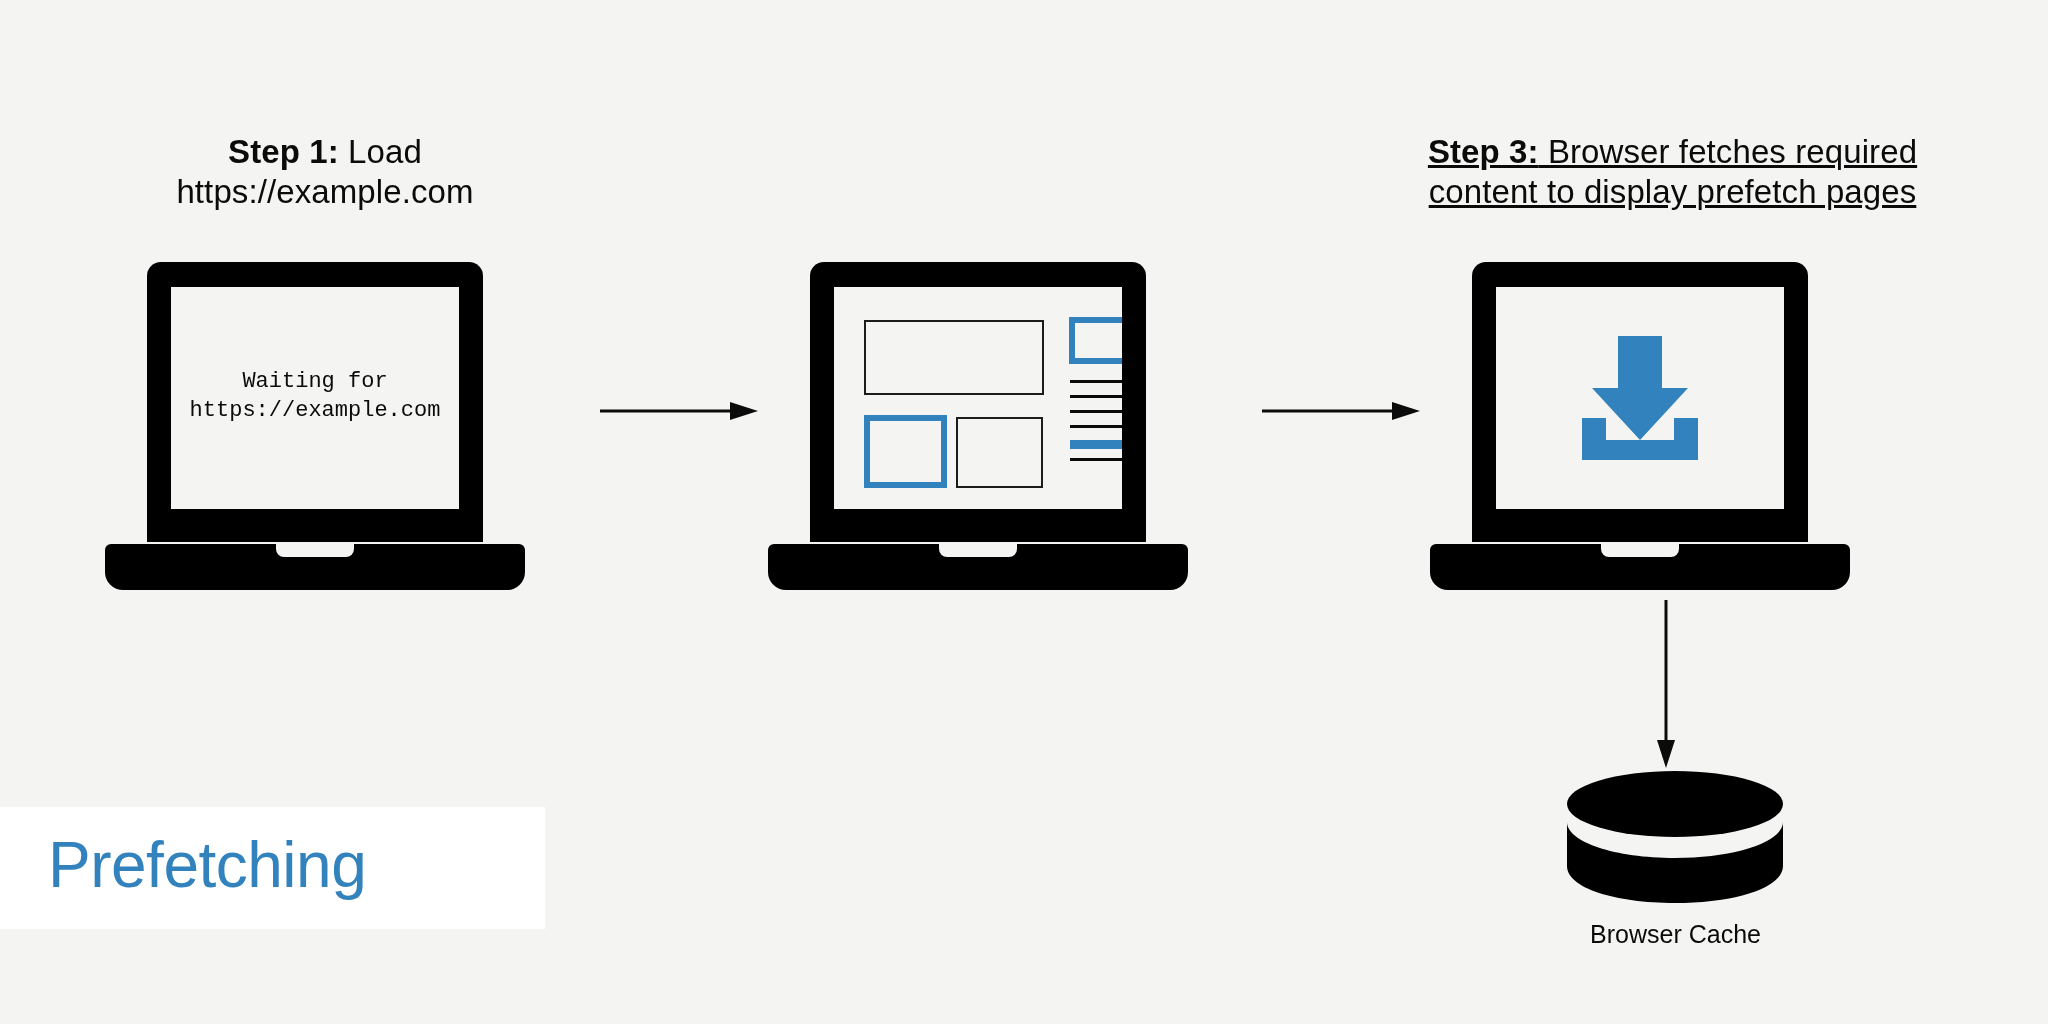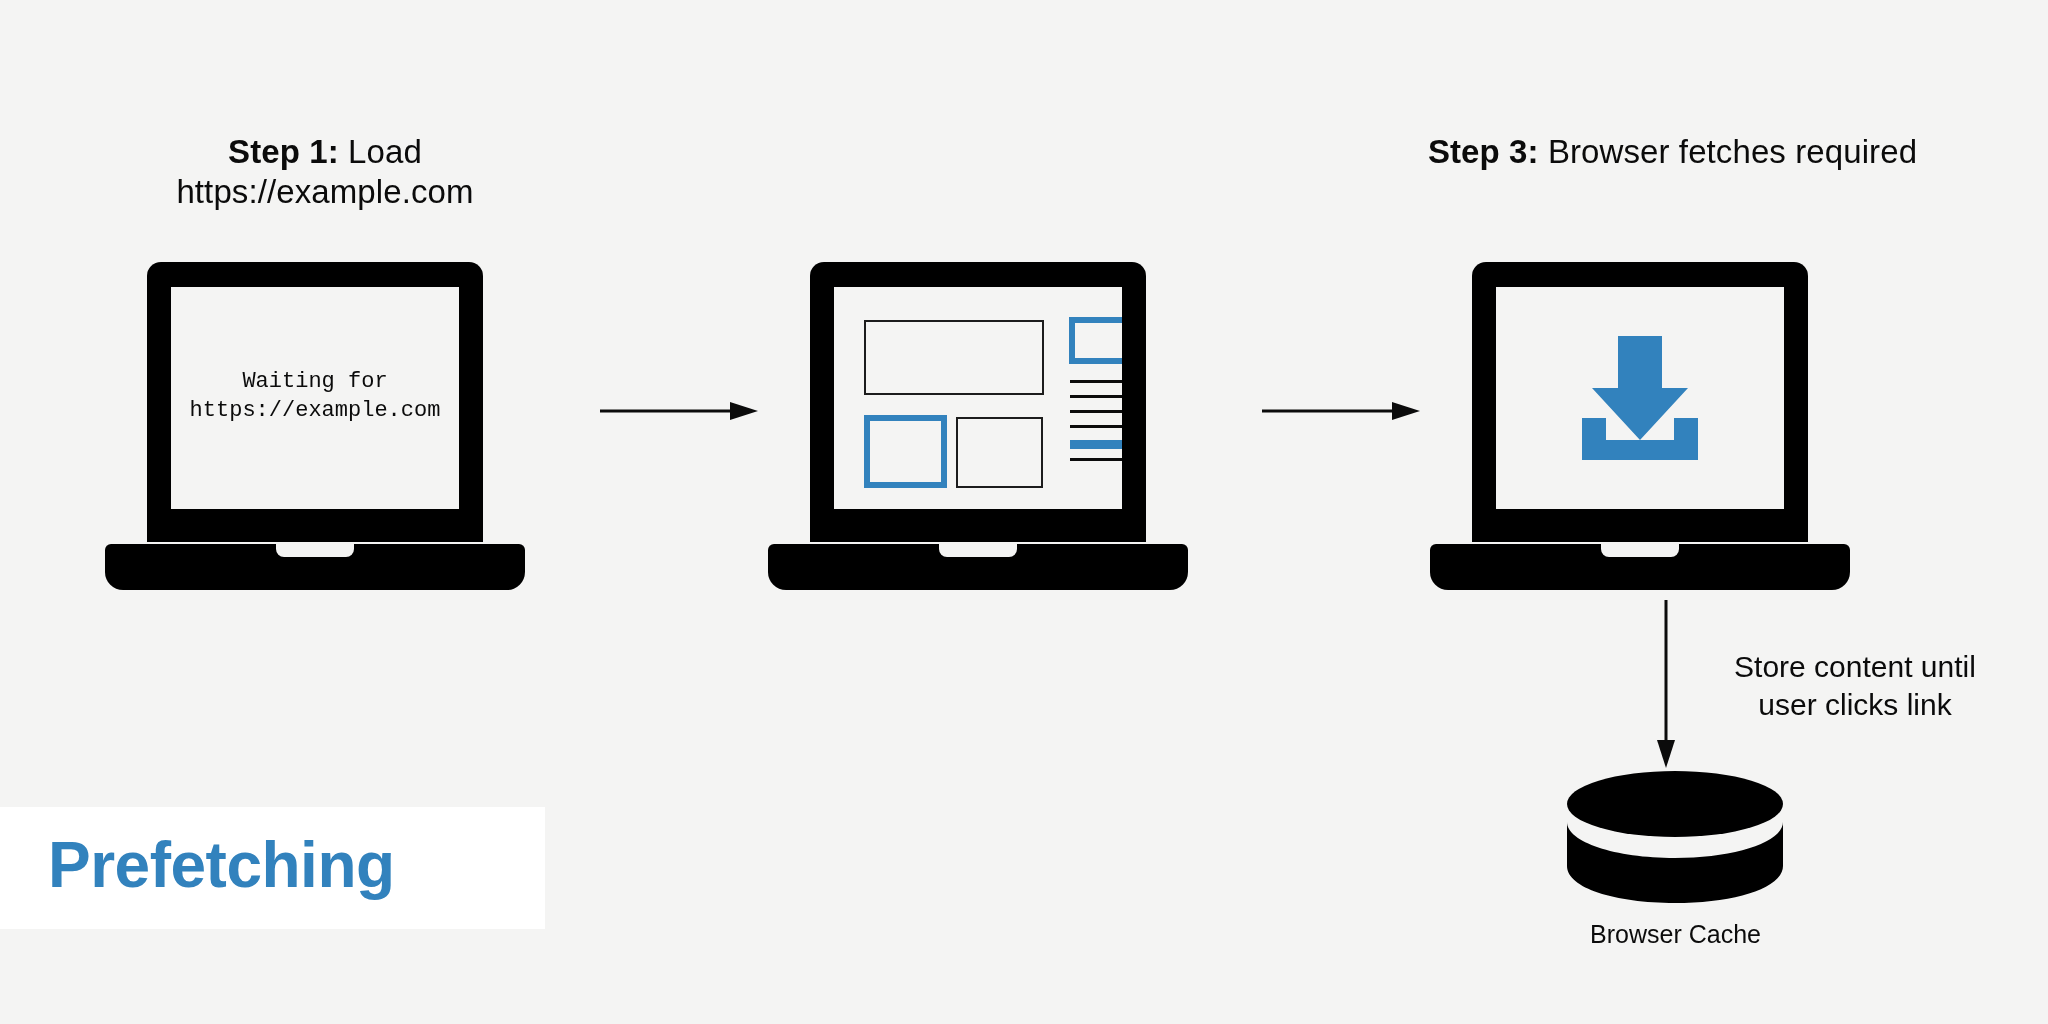--- a/index.html
+++ b/index.html
@@ -36,7 +36,7 @@
   }
   .cap1 { left: 90px;   top: 132px; width: 470px; }
   .cap2 { left: 810px;  top: 132px; width: 470px; }
-  .cap3 { left: 1375px; top: 132px; width: 595px; }
+  .cap3 { left: 1375px; top: 132px; width: 595px; text-decoration: underline; }
 
   
   .laptop {

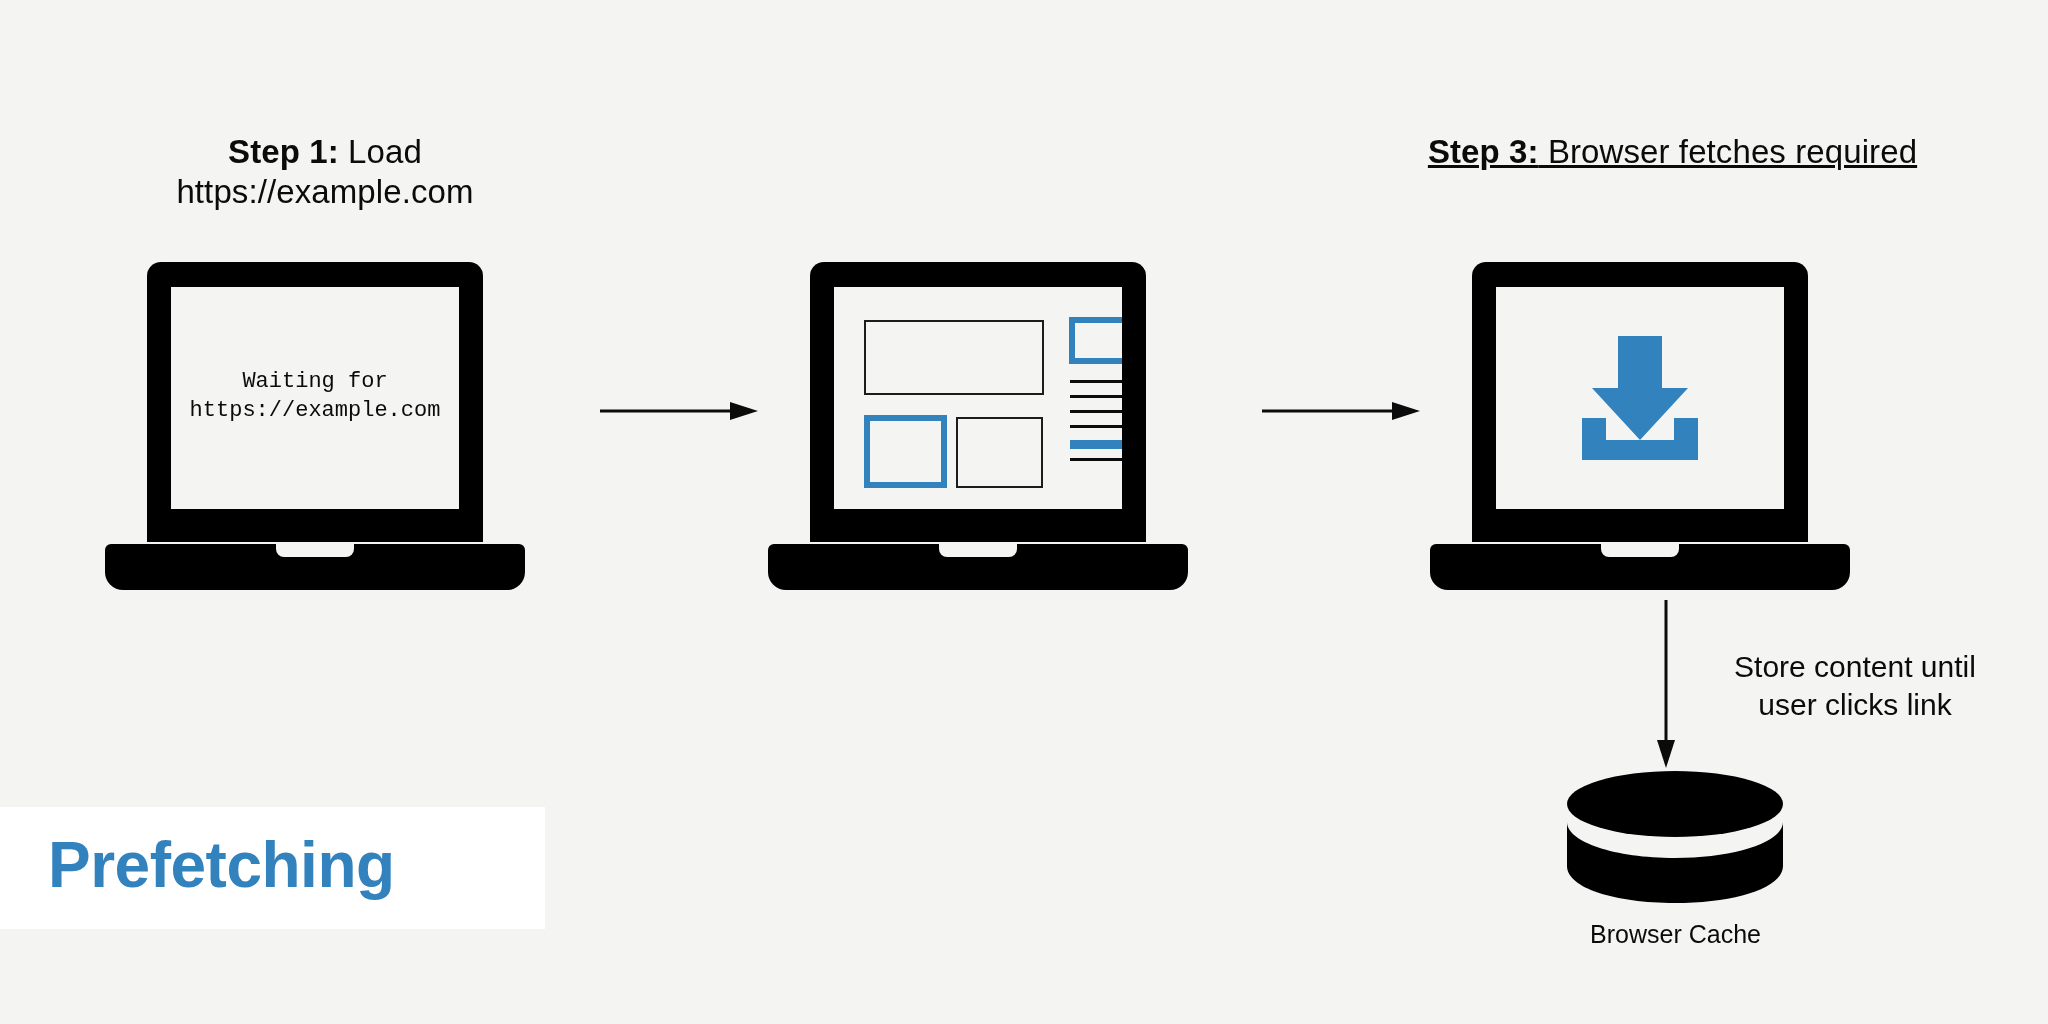--- a/index.html
+++ b/index.html
@@ -275,6 +275,7 @@
 
   <div class="step-caption cap3">
     <span class="step-label">Step 3:</span><span> Browser fetches required</span><br>
+    <span>content to display prefetch pages</span>
   </div>
 
   <div class="laptop lap3">

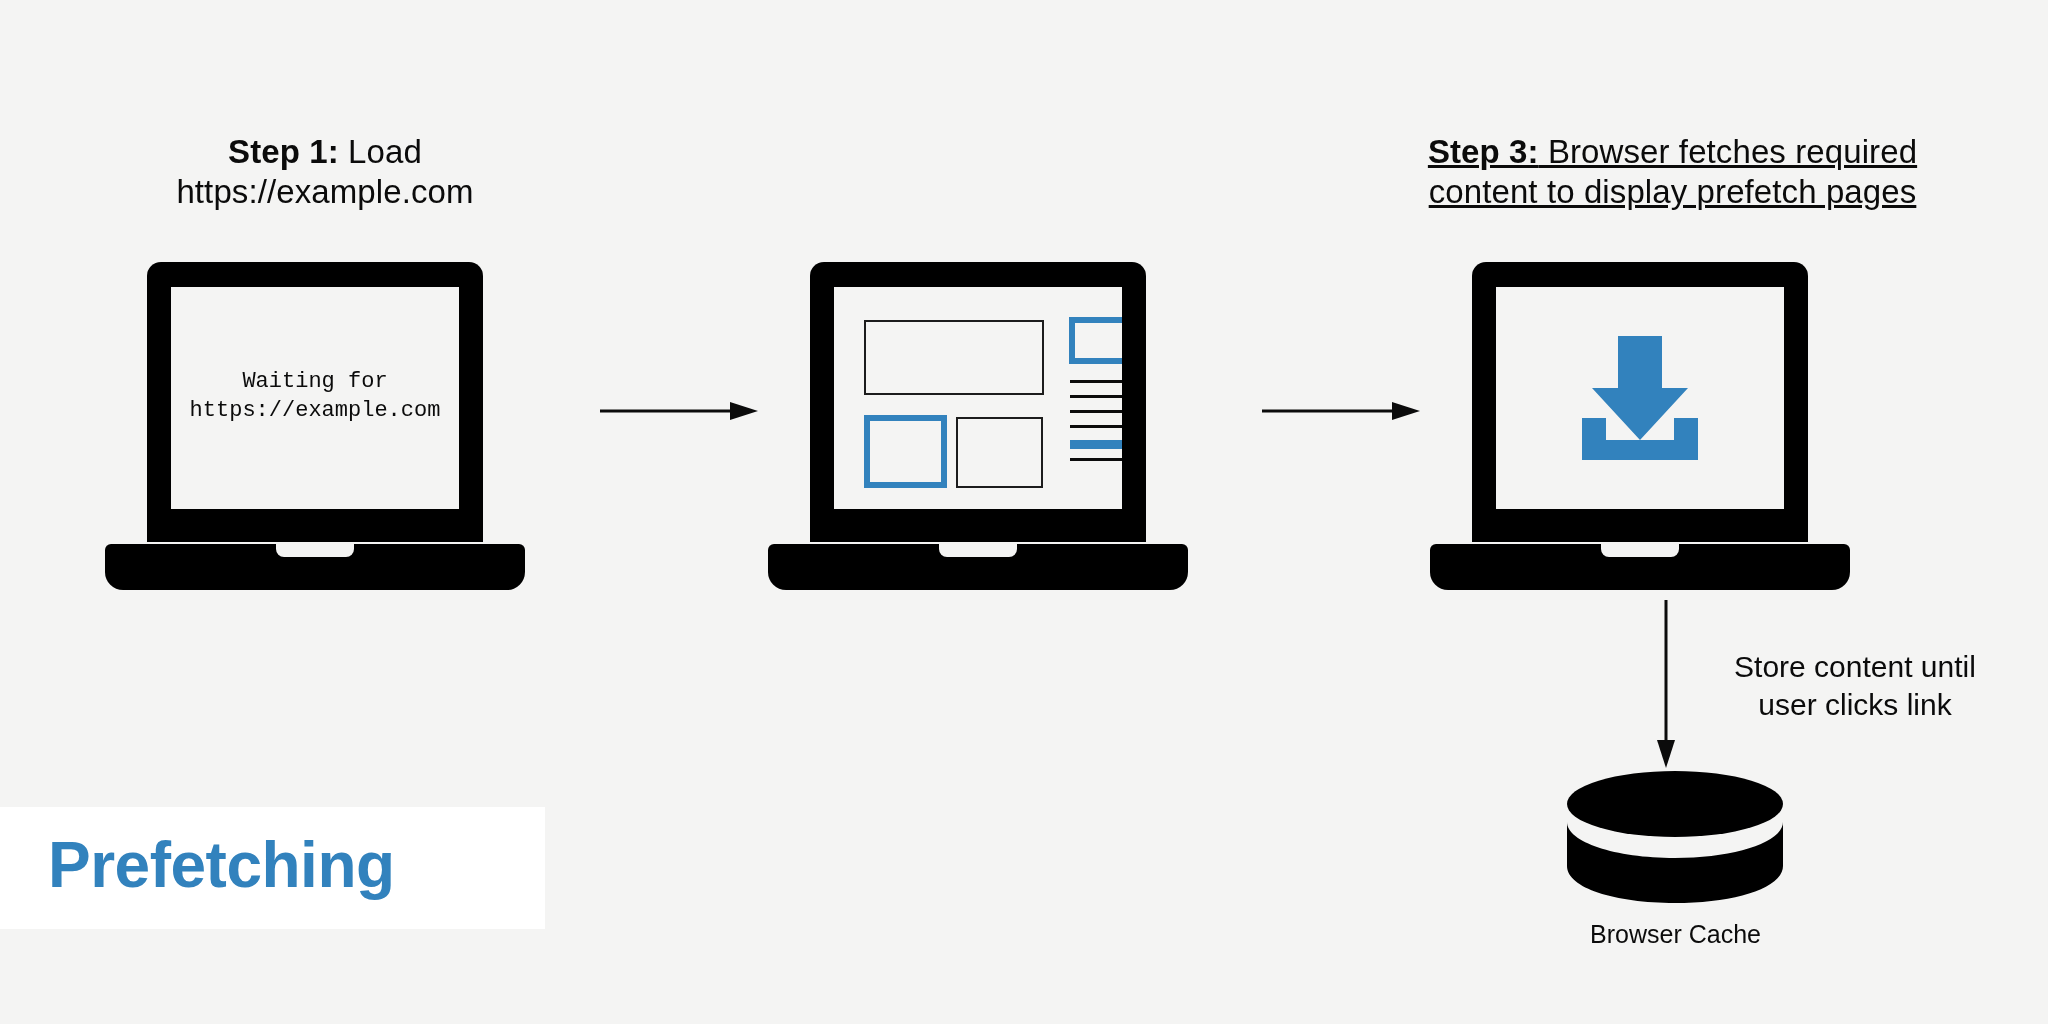--- a/index.html
+++ b/index.html
@@ -299,10 +299,6 @@
     </svg>
   </div>
 
-  <div class="store-note">
-    <span>Store content until</span><br>
-    <span>user clicks link</span>
-  </div>
 
   <div class="cache">
     <svg class="cache-svg" width="225" height="140" viewBox="0 0 225 140">

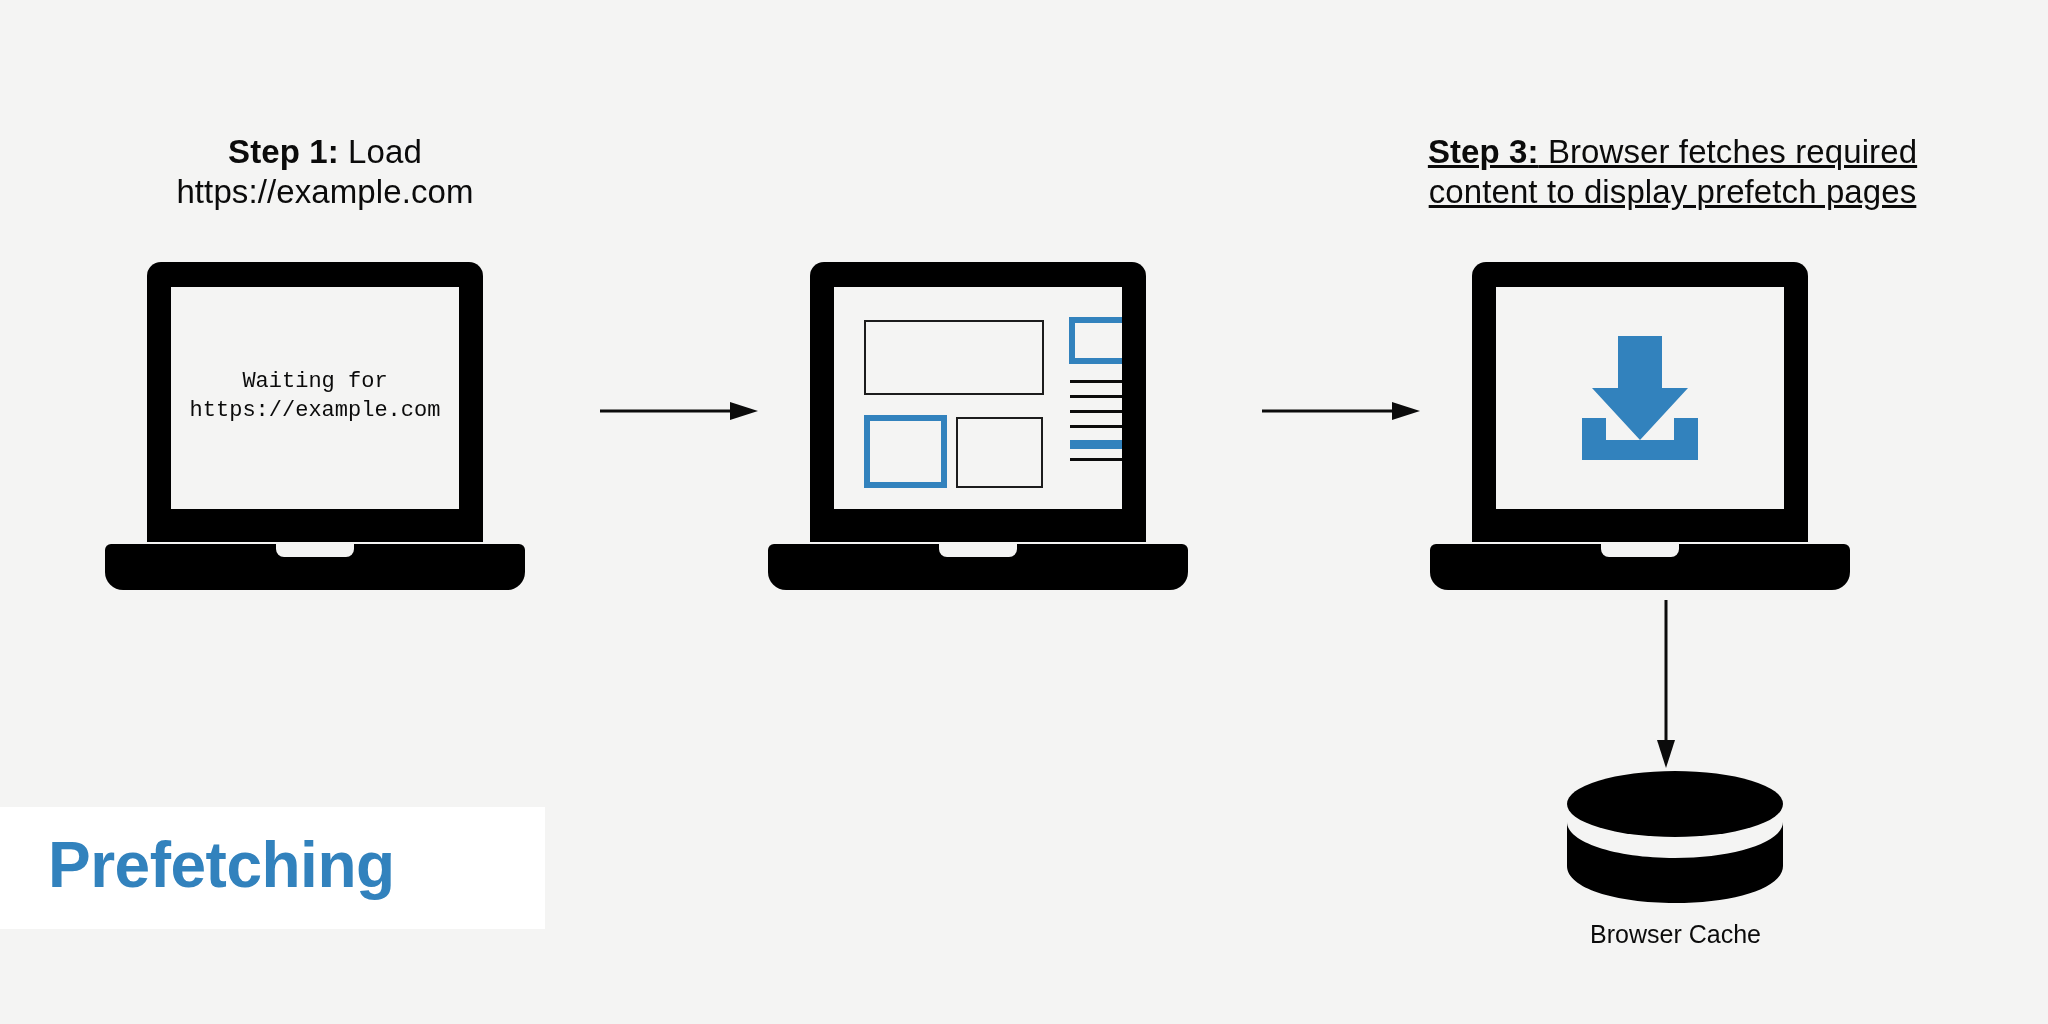--- a/index.html
+++ b/index.html
@@ -206,7 +206,7 @@
     top: 50%;
     transform: translateY(-54%);
     font-size: 64px;
-    font-weight: bold;
+    font-weight: normal;
     color: #3282bd;
     letter-spacing: -0.5px;
     white-space: nowrap;

